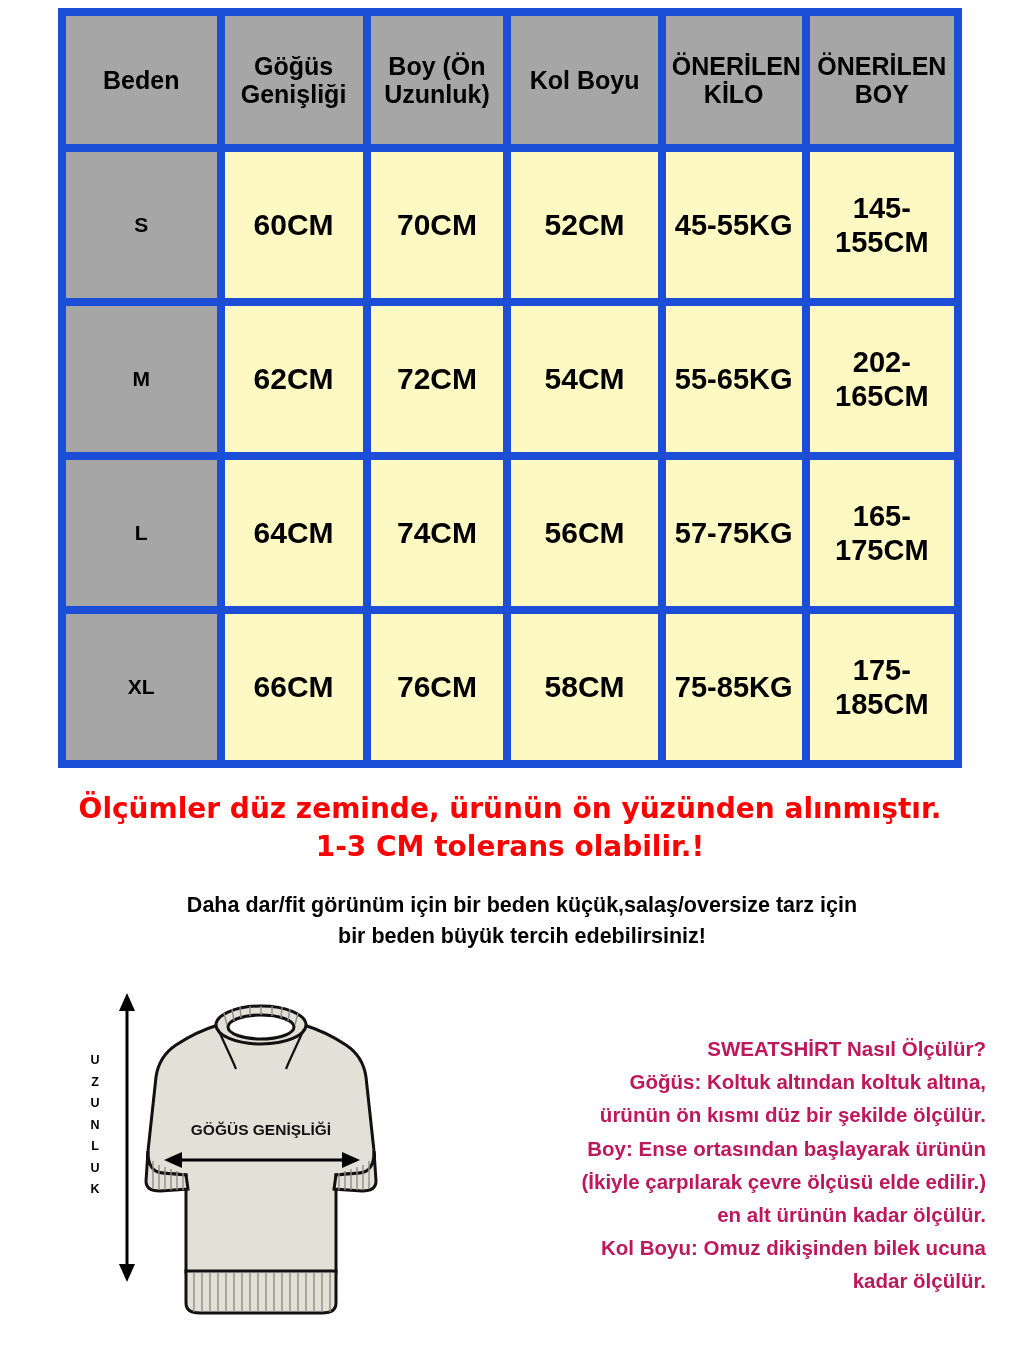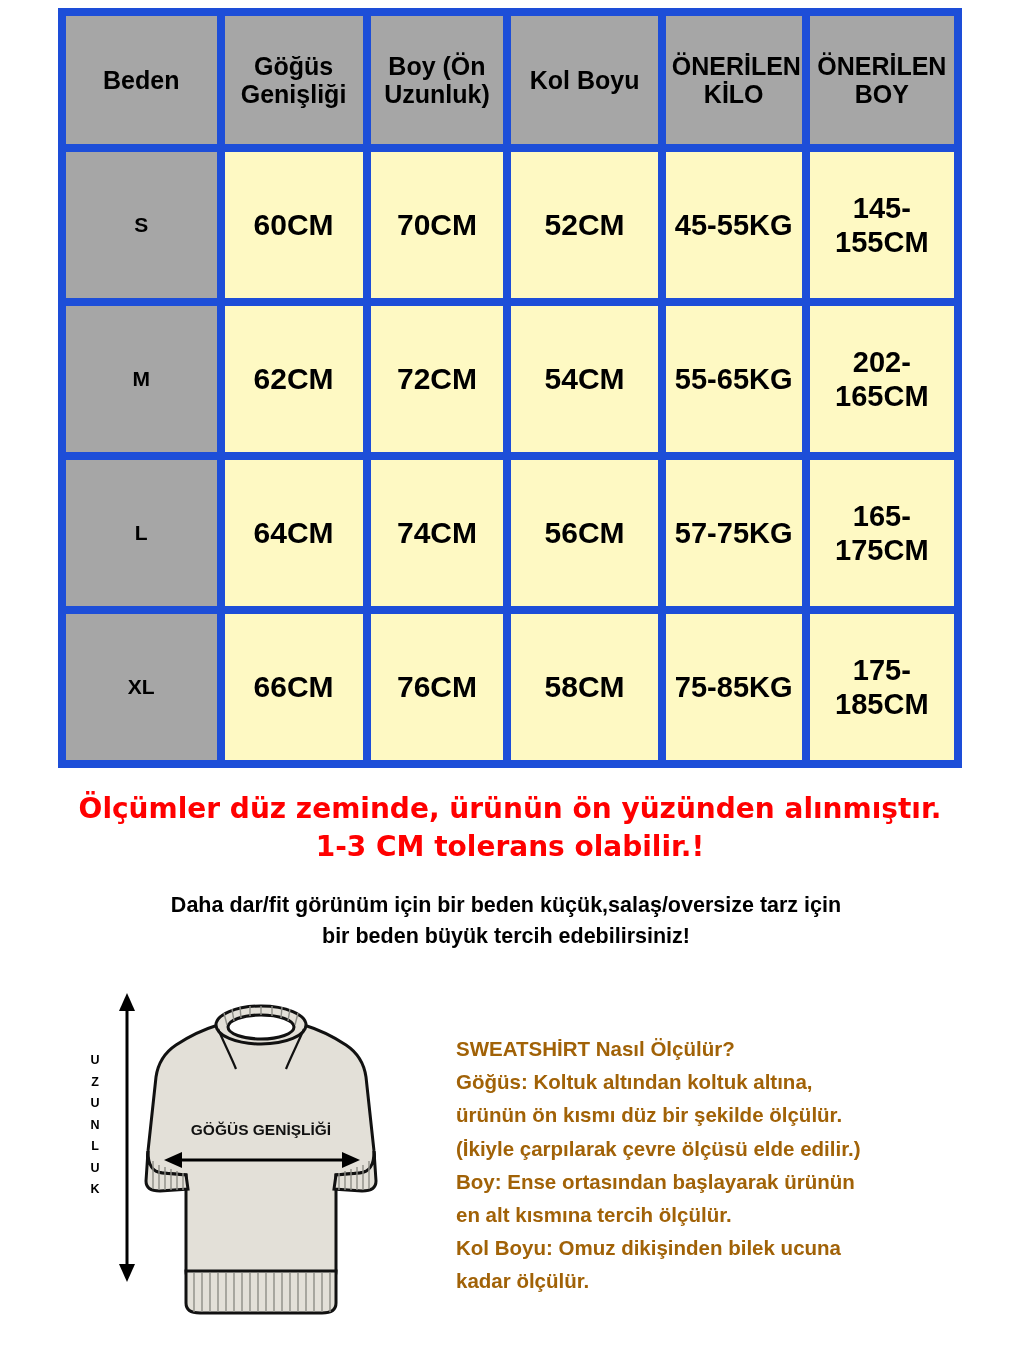--- a/index.html
+++ b/index.html
@@ -77,7 +77,7 @@
   }
   .black-note {
     position: absolute;
-    left: 56px; top: 890px;
+    left: 72px; top: 890px;
     width: 900px;
     text-align: center;
     color: #000000;

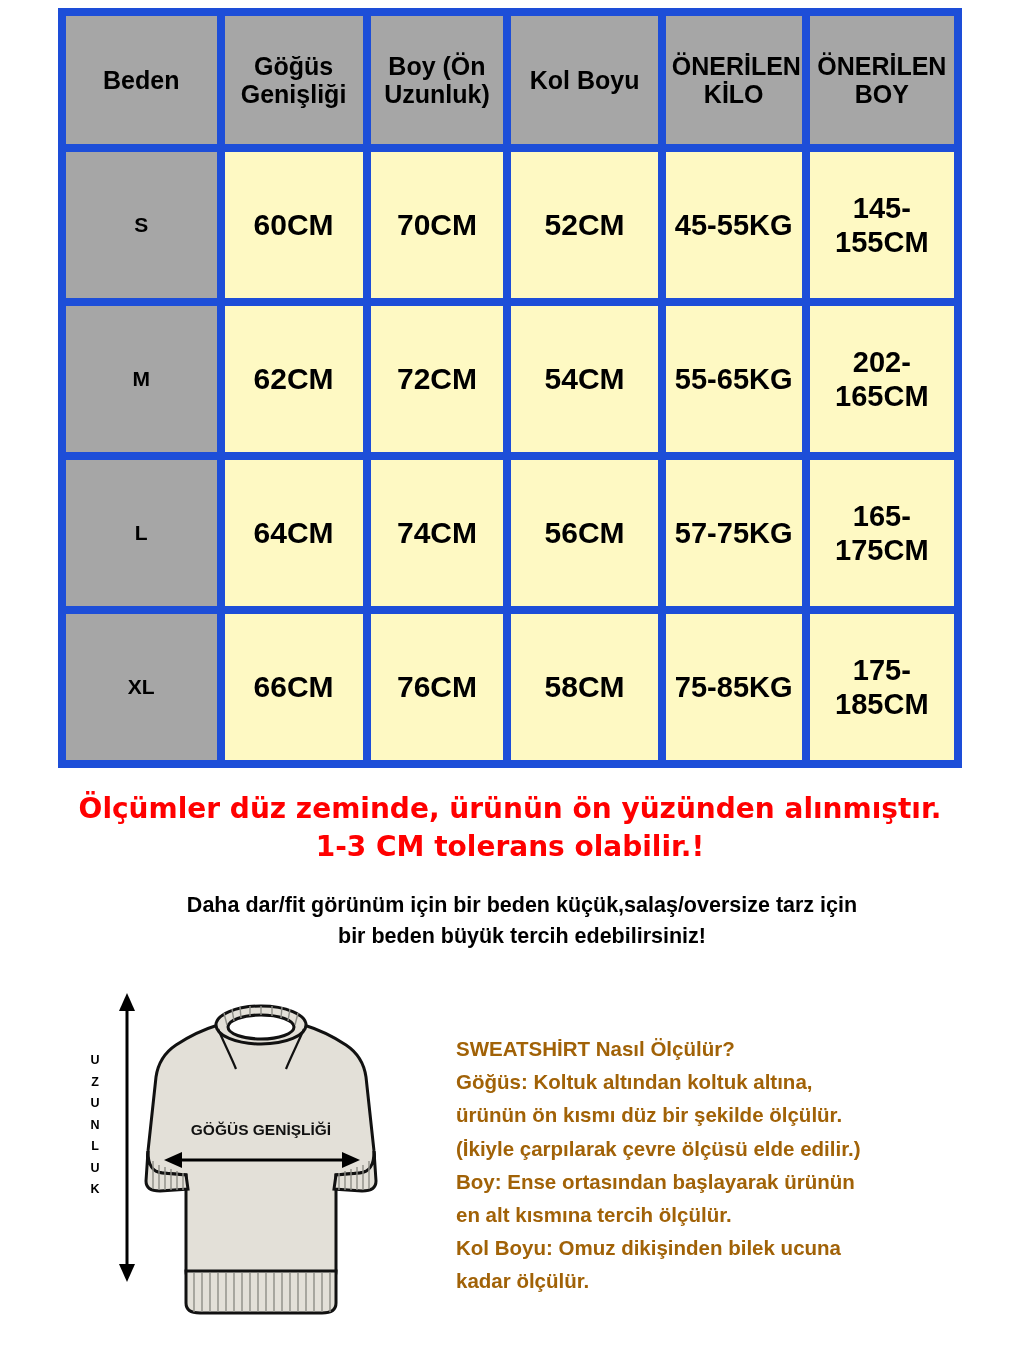--- a/index.html
+++ b/index.html
@@ -104,8 +104,8 @@
     position: absolute;
     left: 456px; top: 1032px;
     width: 530px;
-    text-align: left;
-    color: #a16207;
+    text-align: right;
+    color: #be185d;
     font-size: 20.5px;
     font-weight: bold;
     line-height: 1.62;

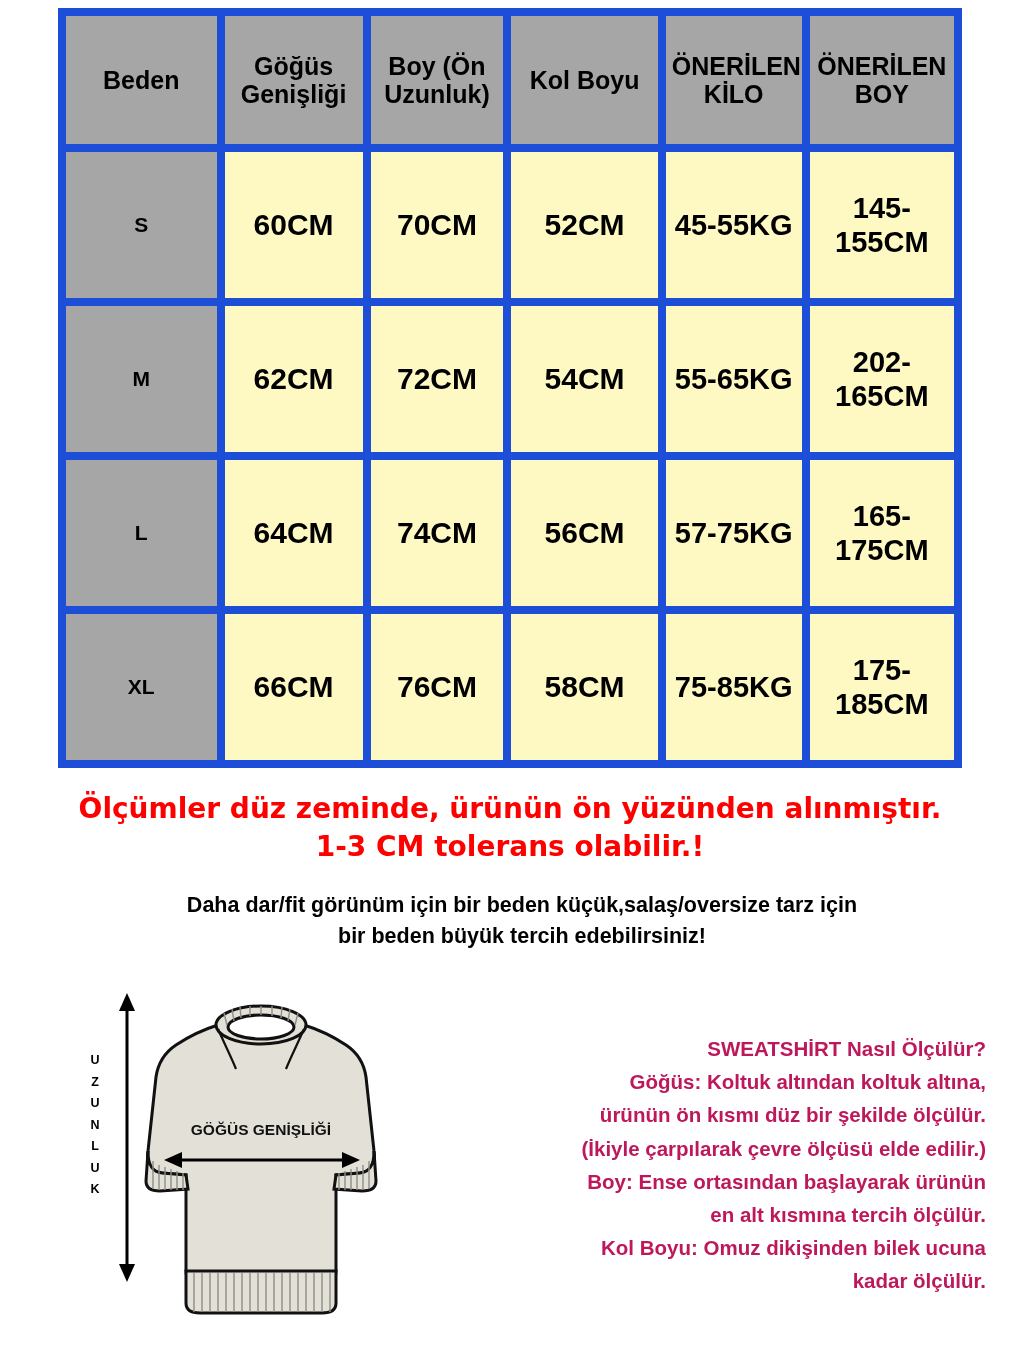--- a/index.html
+++ b/index.html
@@ -277,8 +277,8 @@
     <span class="line">SWEATSHİRT Nasıl Ölçülür?</span>
     <span class="line">Göğüs: Koltuk altından koltuk altına,</span>
     <span class="line">ürünün ön kısmı düz bir şekilde ölçülür.</span>
+    <span class="line">Boy: Ense ortasından başlayarak ürünün</span>
     <span class="line">(İkiyle çarpılarak çevre ölçüsü elde edilir.)</span>
-    <span class="line">Boy: Ense ortasından başlayarak ürünün</span>
     <span class="line">en alt kısmına tercih ölçülür.</span>
     <span class="line">Kol Boyu: Omuz dikişinden bilek ucuna</span>
     <span class="line">kadar ölçülür.</span>

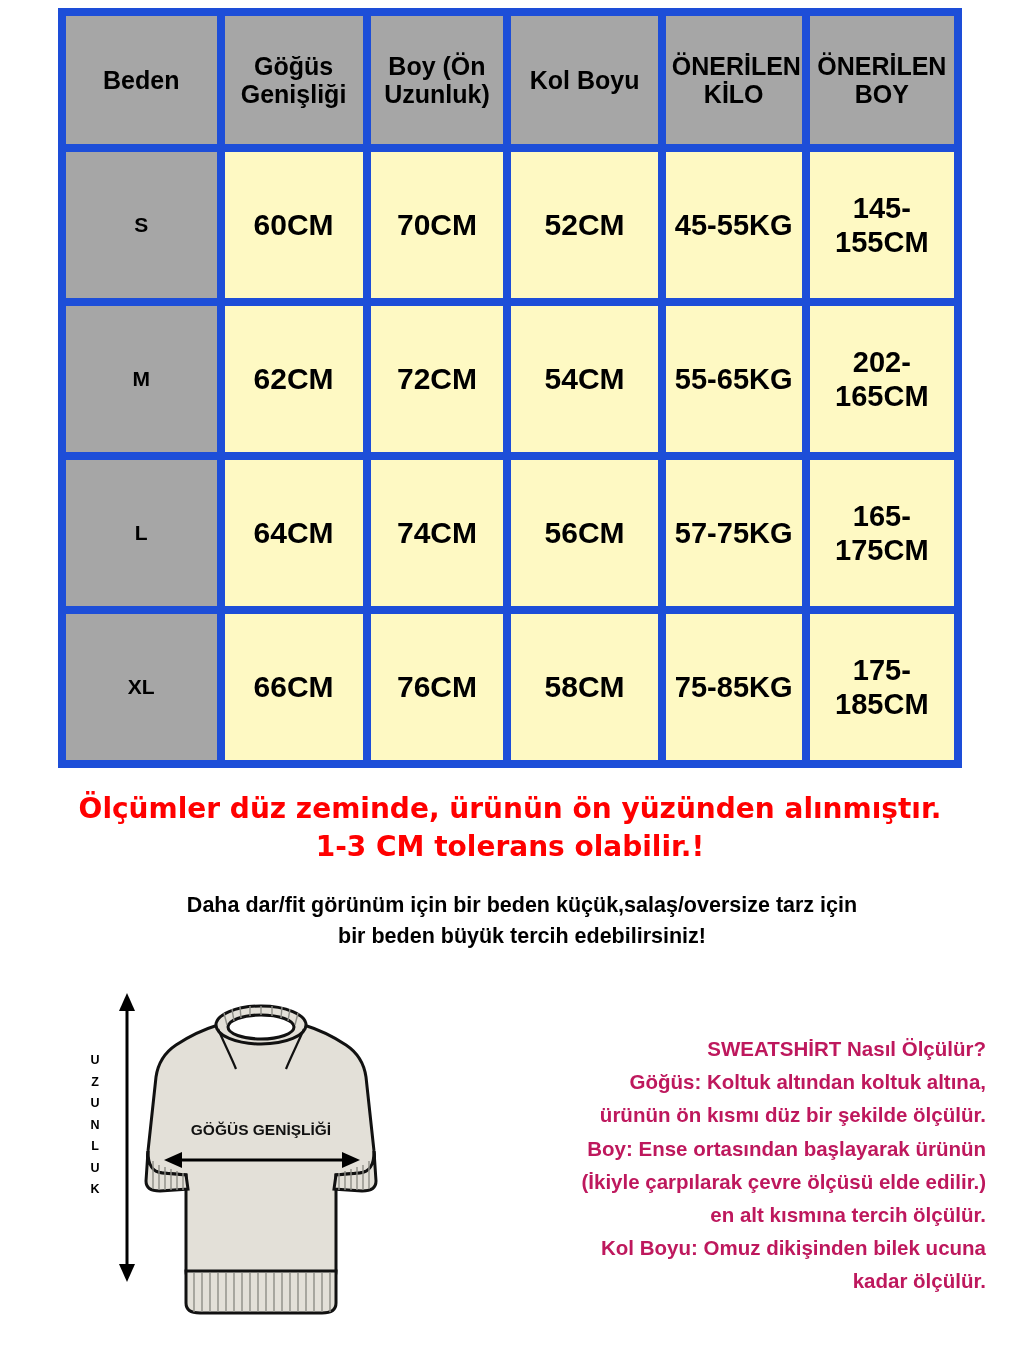--- a/index.html
+++ b/index.html
@@ -279,7 +279,7 @@
     <span class="line">ürünün ön kısmı düz bir şekilde ölçülür.</span>
     <span class="line">Boy: Ense ortasından başlayarak ürünün</span>
     <span class="line">(İkiyle çarpılarak çevre ölçüsü elde edilir.)</span>
-    <span class="line">en alt kısmına tercih ölçülür.</span>
+    <span class="line">en alt ürünün kadar ölçülür.</span>
     <span class="line">Kol Boyu: Omuz dikişinden bilek ucuna</span>
     <span class="line">kadar ölçülür.</span>
   </div>

